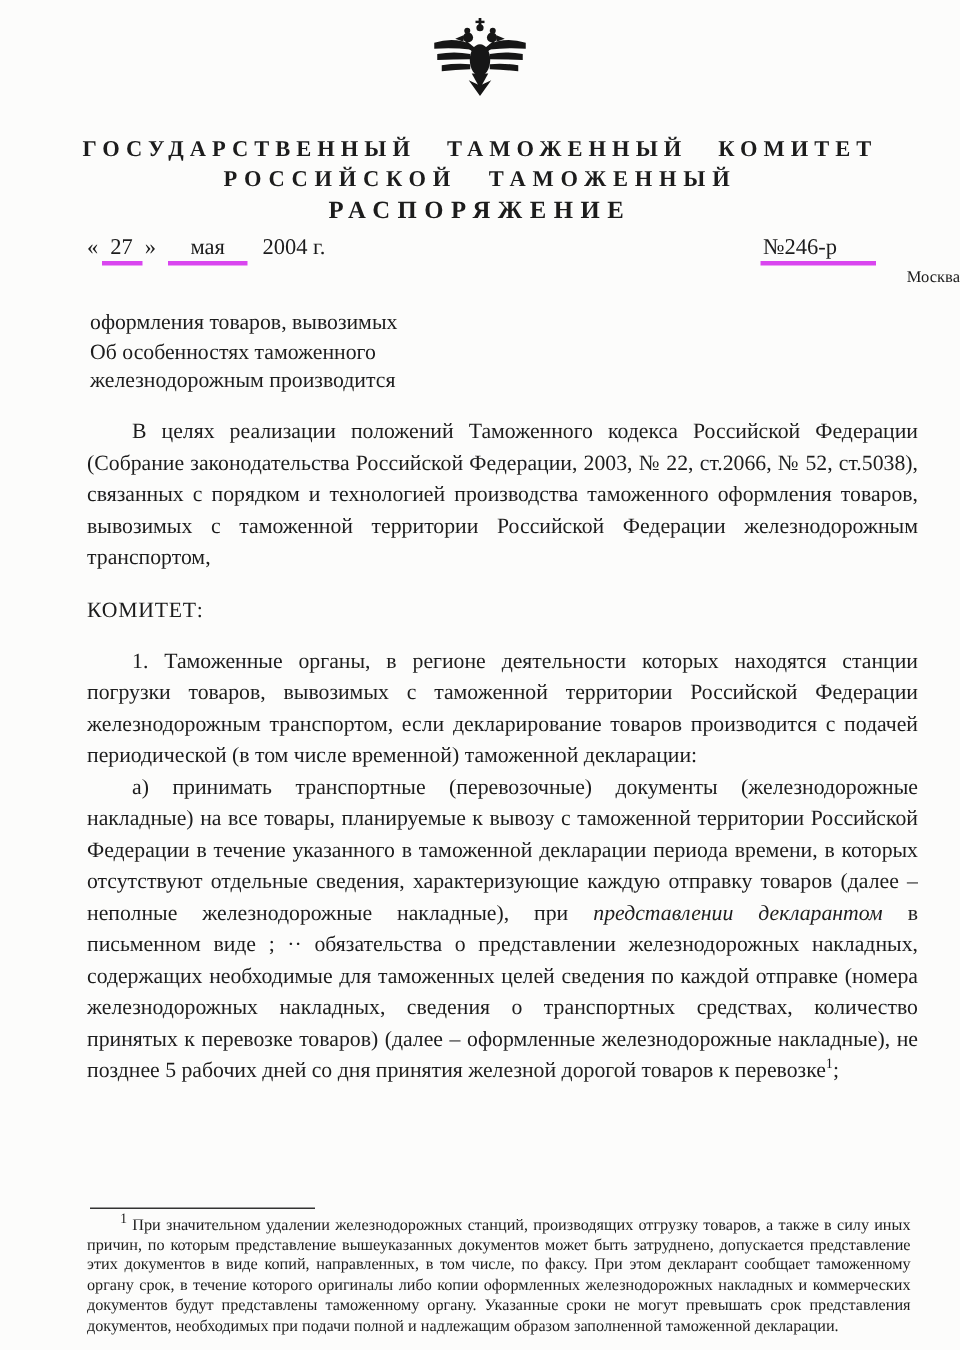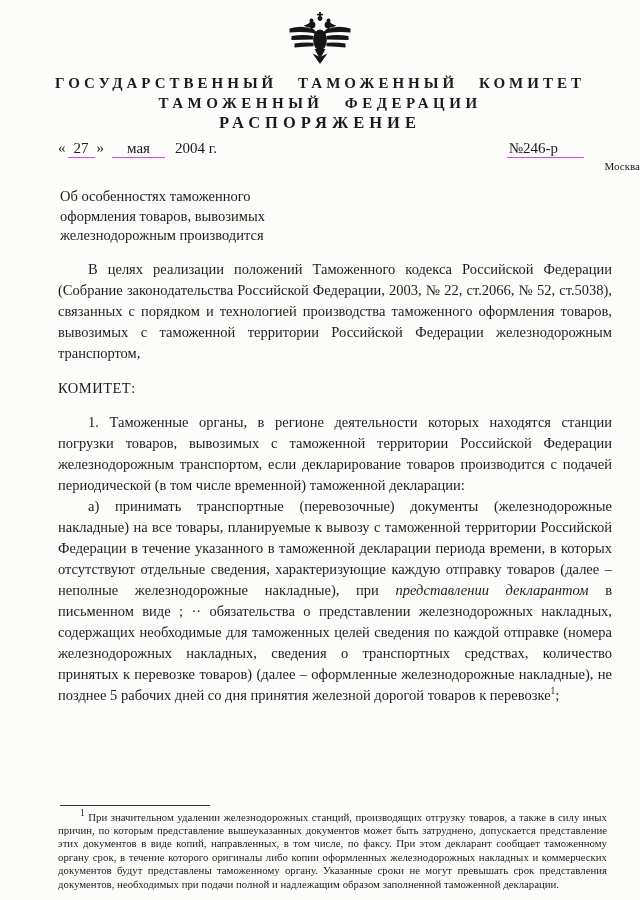--- a/index.html
+++ b/index.html
@@ -17,7 +17,7 @@
 
   .org {
     text-align:center; font-weight:bold; font-size:15px;
-    letter-spacing:4px; word-spacing:13px; line-height:20px; margin-top:7px;
+    letter-spacing:4px; word-spacing:13px; line-height:20px; margin-top:24px;
   }
   .org .l2 { letter-spacing:4.5px; }
 

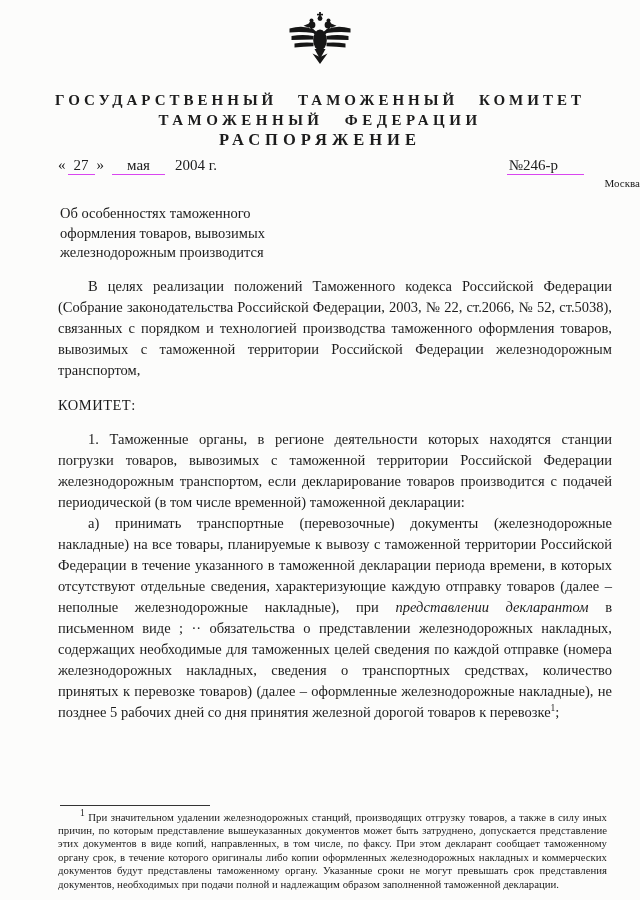--- a/index.html
+++ b/index.html
@@ -90,7 +90,7 @@
 
   <div class="org">
     <div>ГОСУДАРСТВЕННЫЙ ТАМОЖЕННЫЙ КОМИТЕТ</div>
-    <div class="l2">ТАМОЖЕННЫЙ ФЕДЕРАЦИИ</div>
+    <div class="l2">РОССИЙСКОЙ ТАМОЖЕННЫЙ</div>
   </div>
 
   <div class="doctype">РАСПОРЯЖЕНИЕ</div>

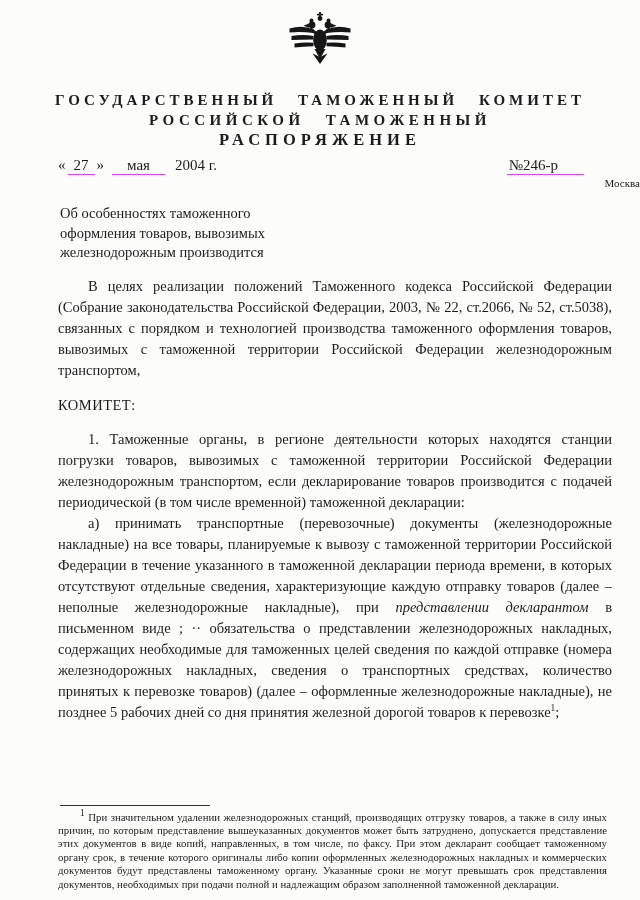--- a/index.html
+++ b/index.html
@@ -31,7 +31,7 @@
     padding:0 56px 0 58px; margin-top:7px; font-size:15px;
   }
   .dategroup span { display:inline-block; }
-  .u { border-bottom:1px solid #d946ef; }
+  .u { border-bottom:3px solid #d946ef; }
   .day { padding:0 6px; margin:0 2px; }
   .month { padding:0 15px; margin-left:8px; }
   .year { margin-left:10px; }

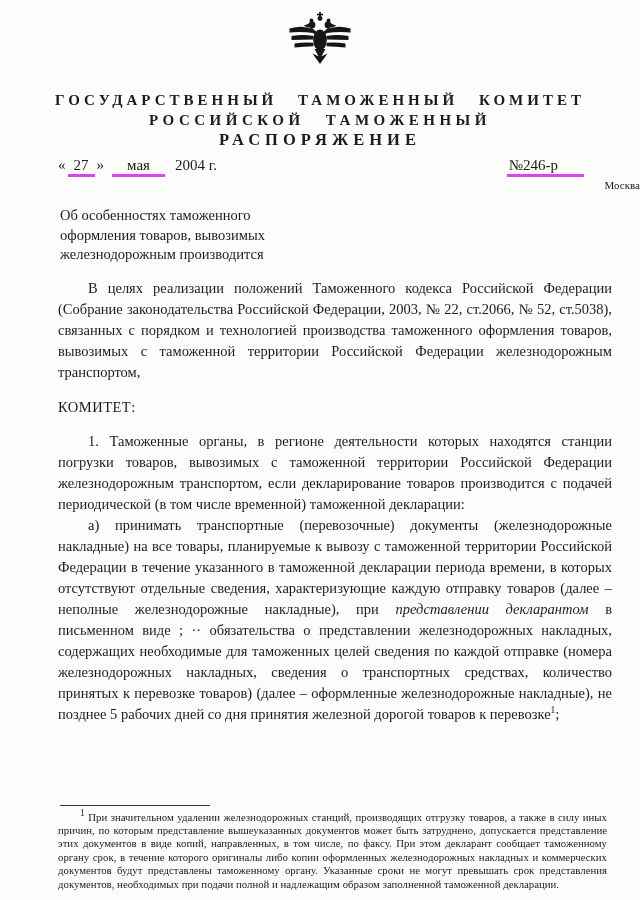--- a/index.html
+++ b/index.html
@@ -107,8 +107,8 @@
   <div class="city">Москва</div>
 
   <div class="subject">
+    <div>оформления товаров, вывозимых</div>
     <div>Об особенностях таможенного</div>
-    <div>оформления товаров, вывозимых</div>
     <div>железнодорожным производится</div>
   </div>
 

